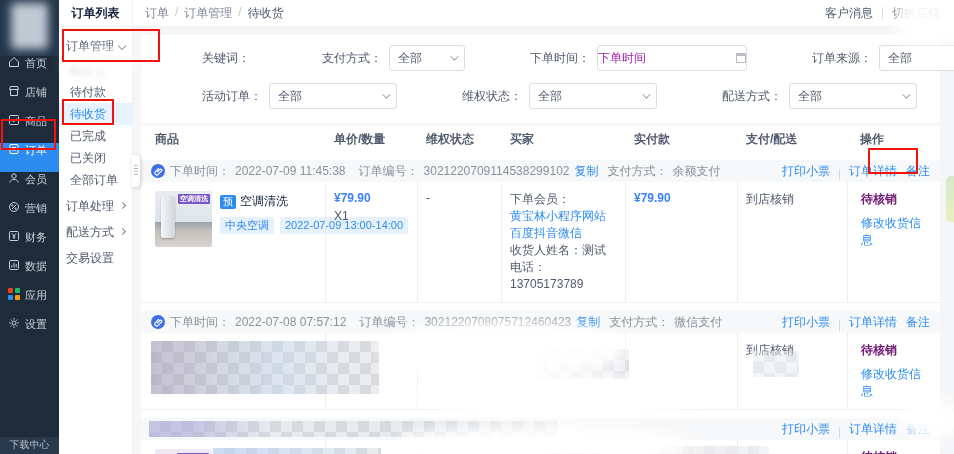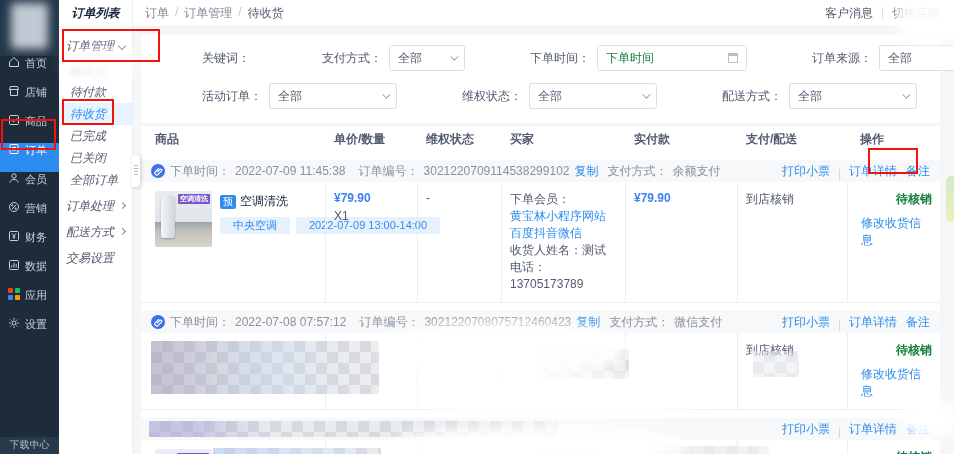--- a/index.html
+++ b/index.html
@@ -20,7 +20,7 @@
                 font-size:10px; text-align:center; line-height:15px; overflow:hidden; cursor:pointer; }
 
   
-  .submenu { width:74px; flex:none; background:#fff; position:relative; z-index:4; font-size:12px; color:#515a6e; border-right:1px solid #eef0f3;font-style:italic; }
+  .submenu { width:74px; flex:none; background:#fff; position:relative; z-index:4; font-size:12px; color:#515a6e; border-right:1px solid #eef0f3; }
   .submenu-title { height:27px; line-height:27px; text-align:center; color:#17233d; font-weight:bold; font-size:12px; border-bottom:1px solid #f3f4f6; }
   .smi { height:26px; line-height:26px; padding-left:7px; margin-top:6px; position:relative; cursor:pointer; }
   .chev-down { position:absolute; right:7px; top:10px; width:6px; height:6px; border-right:1px solid #808695; border-bottom:1px solid #808695; transform:rotate(45deg); }

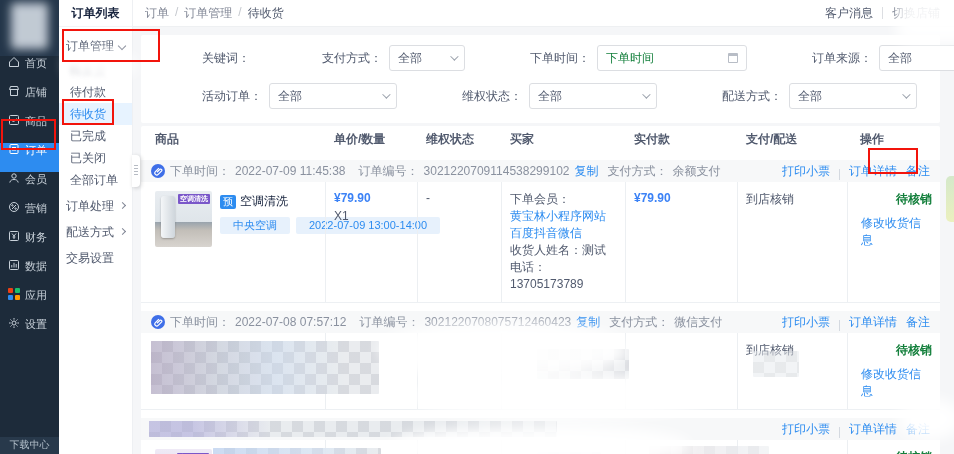--- a/index.html
+++ b/index.html
@@ -61,7 +61,7 @@
   .combo input { width:118px; border:none; outline:none; font-size:12px; padding:0 8px; color:#515a6e; }
   .combo input::placeholder { color:#c5c8ce; }
   .datebox { width:150px; height:26px; border:1px solid #dcdee2; border-radius:3px; display:flex; align-items:center;
-             justify-content:space-between; padding:0 8px; font-size:12px; color:#15803d; cursor:pointer; }
+             justify-content:space-between; padding:0 0; font-size:12px; color:#a21caf; cursor:pointer; }
   .cal-ico { width:10px; height:10px; border:1px solid #b8bdc6; border-top-width:3px; border-radius:1px; position:relative; flex:none; }
 
   

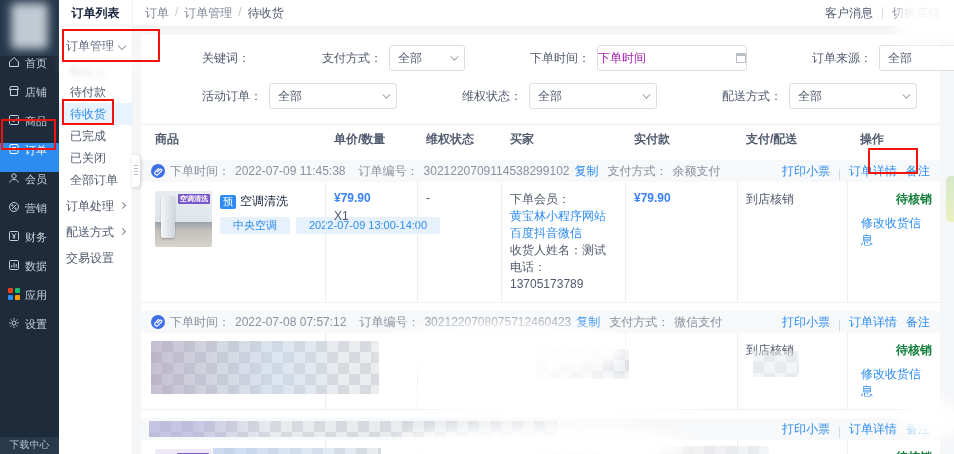--- a/index.html
+++ b/index.html
@@ -99,7 +99,7 @@
   .qty { margin-top:4px; }
   .buyer div { line-height:17px; }
   .buyer .blink { word-break:break-all; }
-  .status-orange { color:#15803d; font-weight:bold;text-align:right; }
+  .status-orange { color:#701a75; font-weight:bold; }
   .op-link { color:#2d8cf0; margin-top:7px; cursor:pointer; }
   .ops { padding-left:13px; }
 

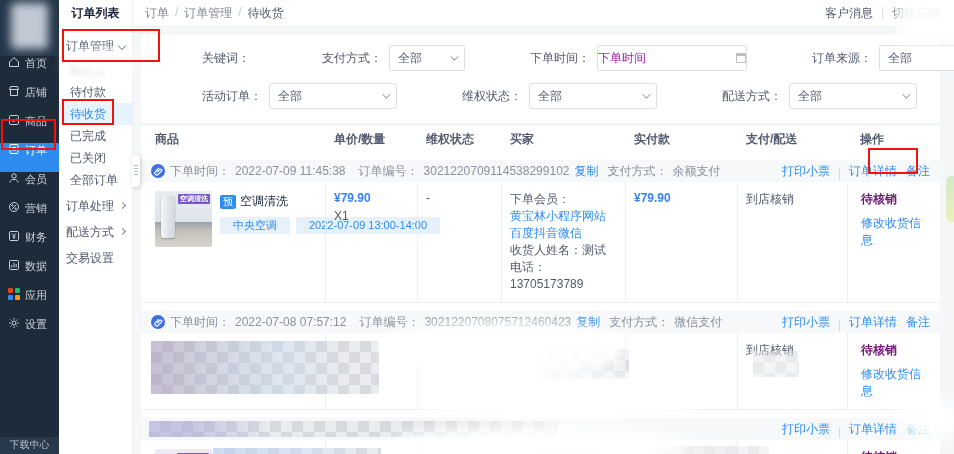--- a/index.html
+++ b/index.html
@@ -94,7 +94,7 @@
   .ptitle { color:#17233d; display:flex; align-items:center; gap:4px; white-space:nowrap; }
   .badge-pre { background:#2d8cf0; color:#fff; font-size:10px; padding:0 3px; border-radius:2px; line-height:14px; }
   .ptags { margin-top:7px; display:flex; gap:6px; white-space:nowrap; }
-  .tag { background:#e7f1fc; color:#2d8cf0; font-size:11px; line-height:17px; padding:0 13px; border-radius:2px; }
+  .tag { background:#e7f1fc; color:#2d8cf0; font-size:11px; line-height:17px; padding:0 5px; border-radius:2px; }
   .price-main { color:#3b82f6;font-weight:bold; }
   .qty { margin-top:4px; }
   .buyer div { line-height:17px; }

